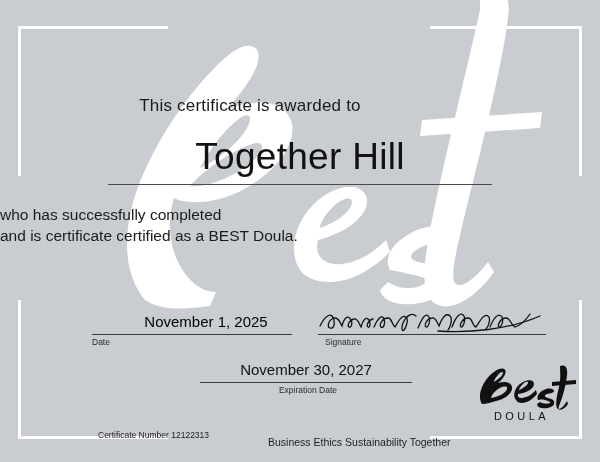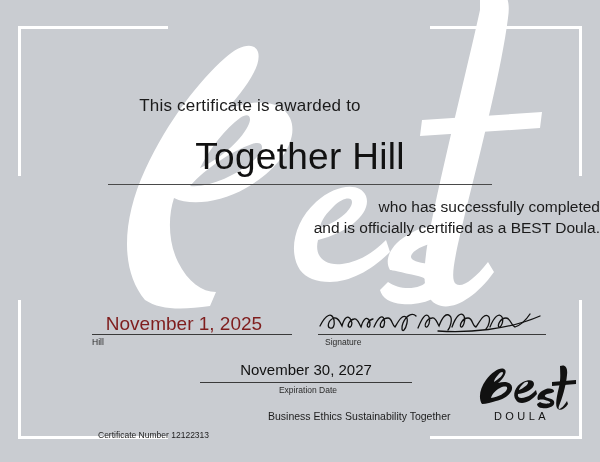--- a/index.html
+++ b/index.html
@@ -86,10 +86,10 @@
 
   .body-text {
     position: absolute;
-    top: 196px;
+    top: 204px;
     left: 0;
     width: 600px;
-    text-align: right;
+    text-align: left;
     font-size: 15.5px;
     line-height: 21px;
     color: #1b1b1b;

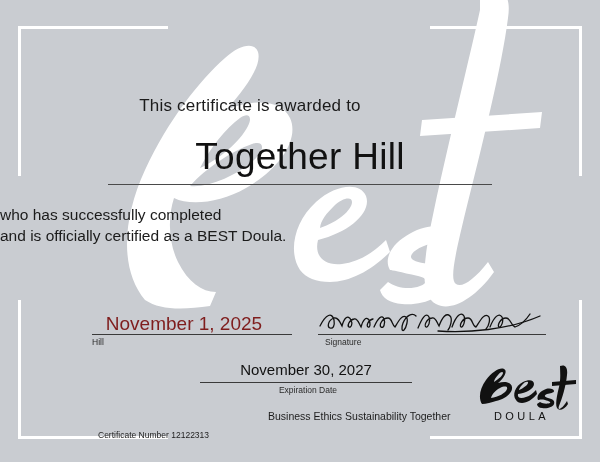--- a/index.html
+++ b/index.html
@@ -251,7 +251,7 @@
 
     <div class="body-text">
       <div>who has successfully completed</div>
-      <div>and is officially certified as a BEST Doula.</div>
+      <div>and is certificate certified as a BEST Doula.</div>
     </div>
 
     <div class="date-value">November 1, 2025</div>

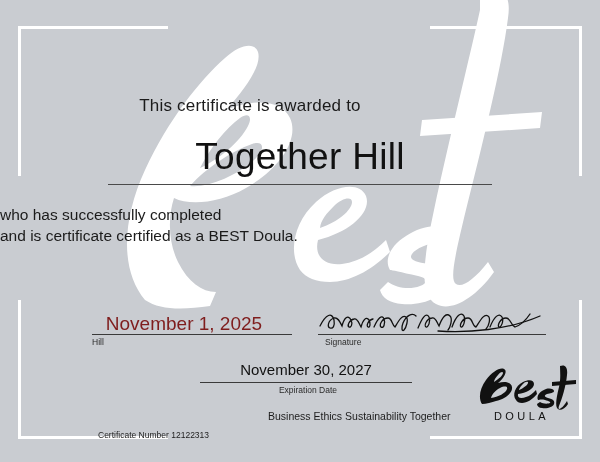--- a/index.html
+++ b/index.html
@@ -99,11 +99,11 @@
   .date-value {
     position: absolute;
     top: 313px;
-    left: 84px;
+    left: 106px;
     width: 200px;
     text-align: center;
-    font-size: 19px;
-    color: #7f1d1d;
+    font-size: 15px;
+    color: #000000;
   }
   .date-rule {
     position: absolute;

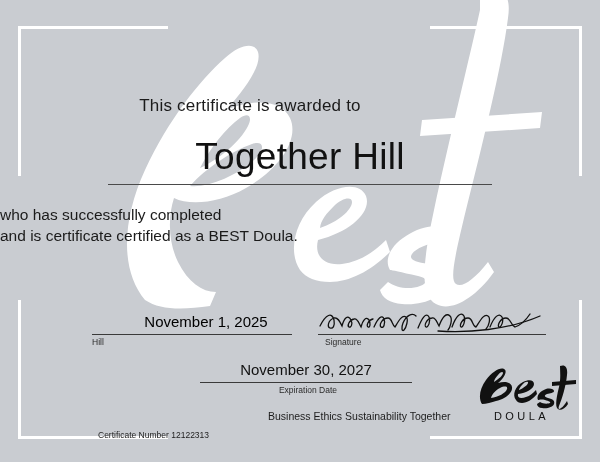--- a/index.html
+++ b/index.html
@@ -256,7 +256,7 @@
 
     <div class="date-value">November 1, 2025</div>
     <div class="date-rule"></div>
-    <div class="date-label">Hill</div>
+    <div class="date-label">Date</div>
 
     <div class="signature-mark">
       <svg viewBox="0 0 228 26" xmlns="http://www.w3.org/2000/svg" aria-hidden="true">

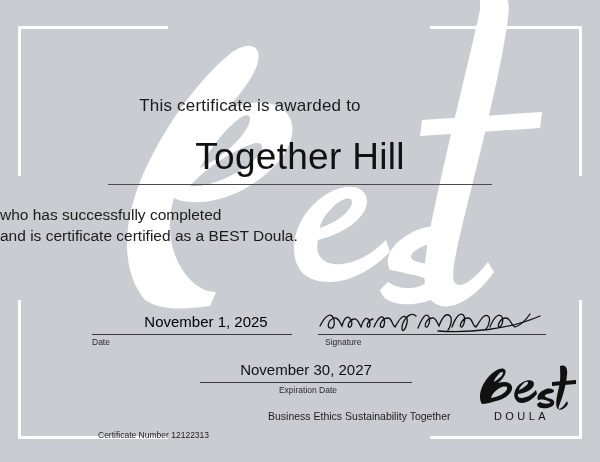--- a/index.html
+++ b/index.html
@@ -177,7 +177,7 @@
 
   .tagline {
     position: absolute;
-    top: 410px;
+    top: 436px;
     left: 268px;
     font-size: 10.5px;
     color: #1d1d1d;

